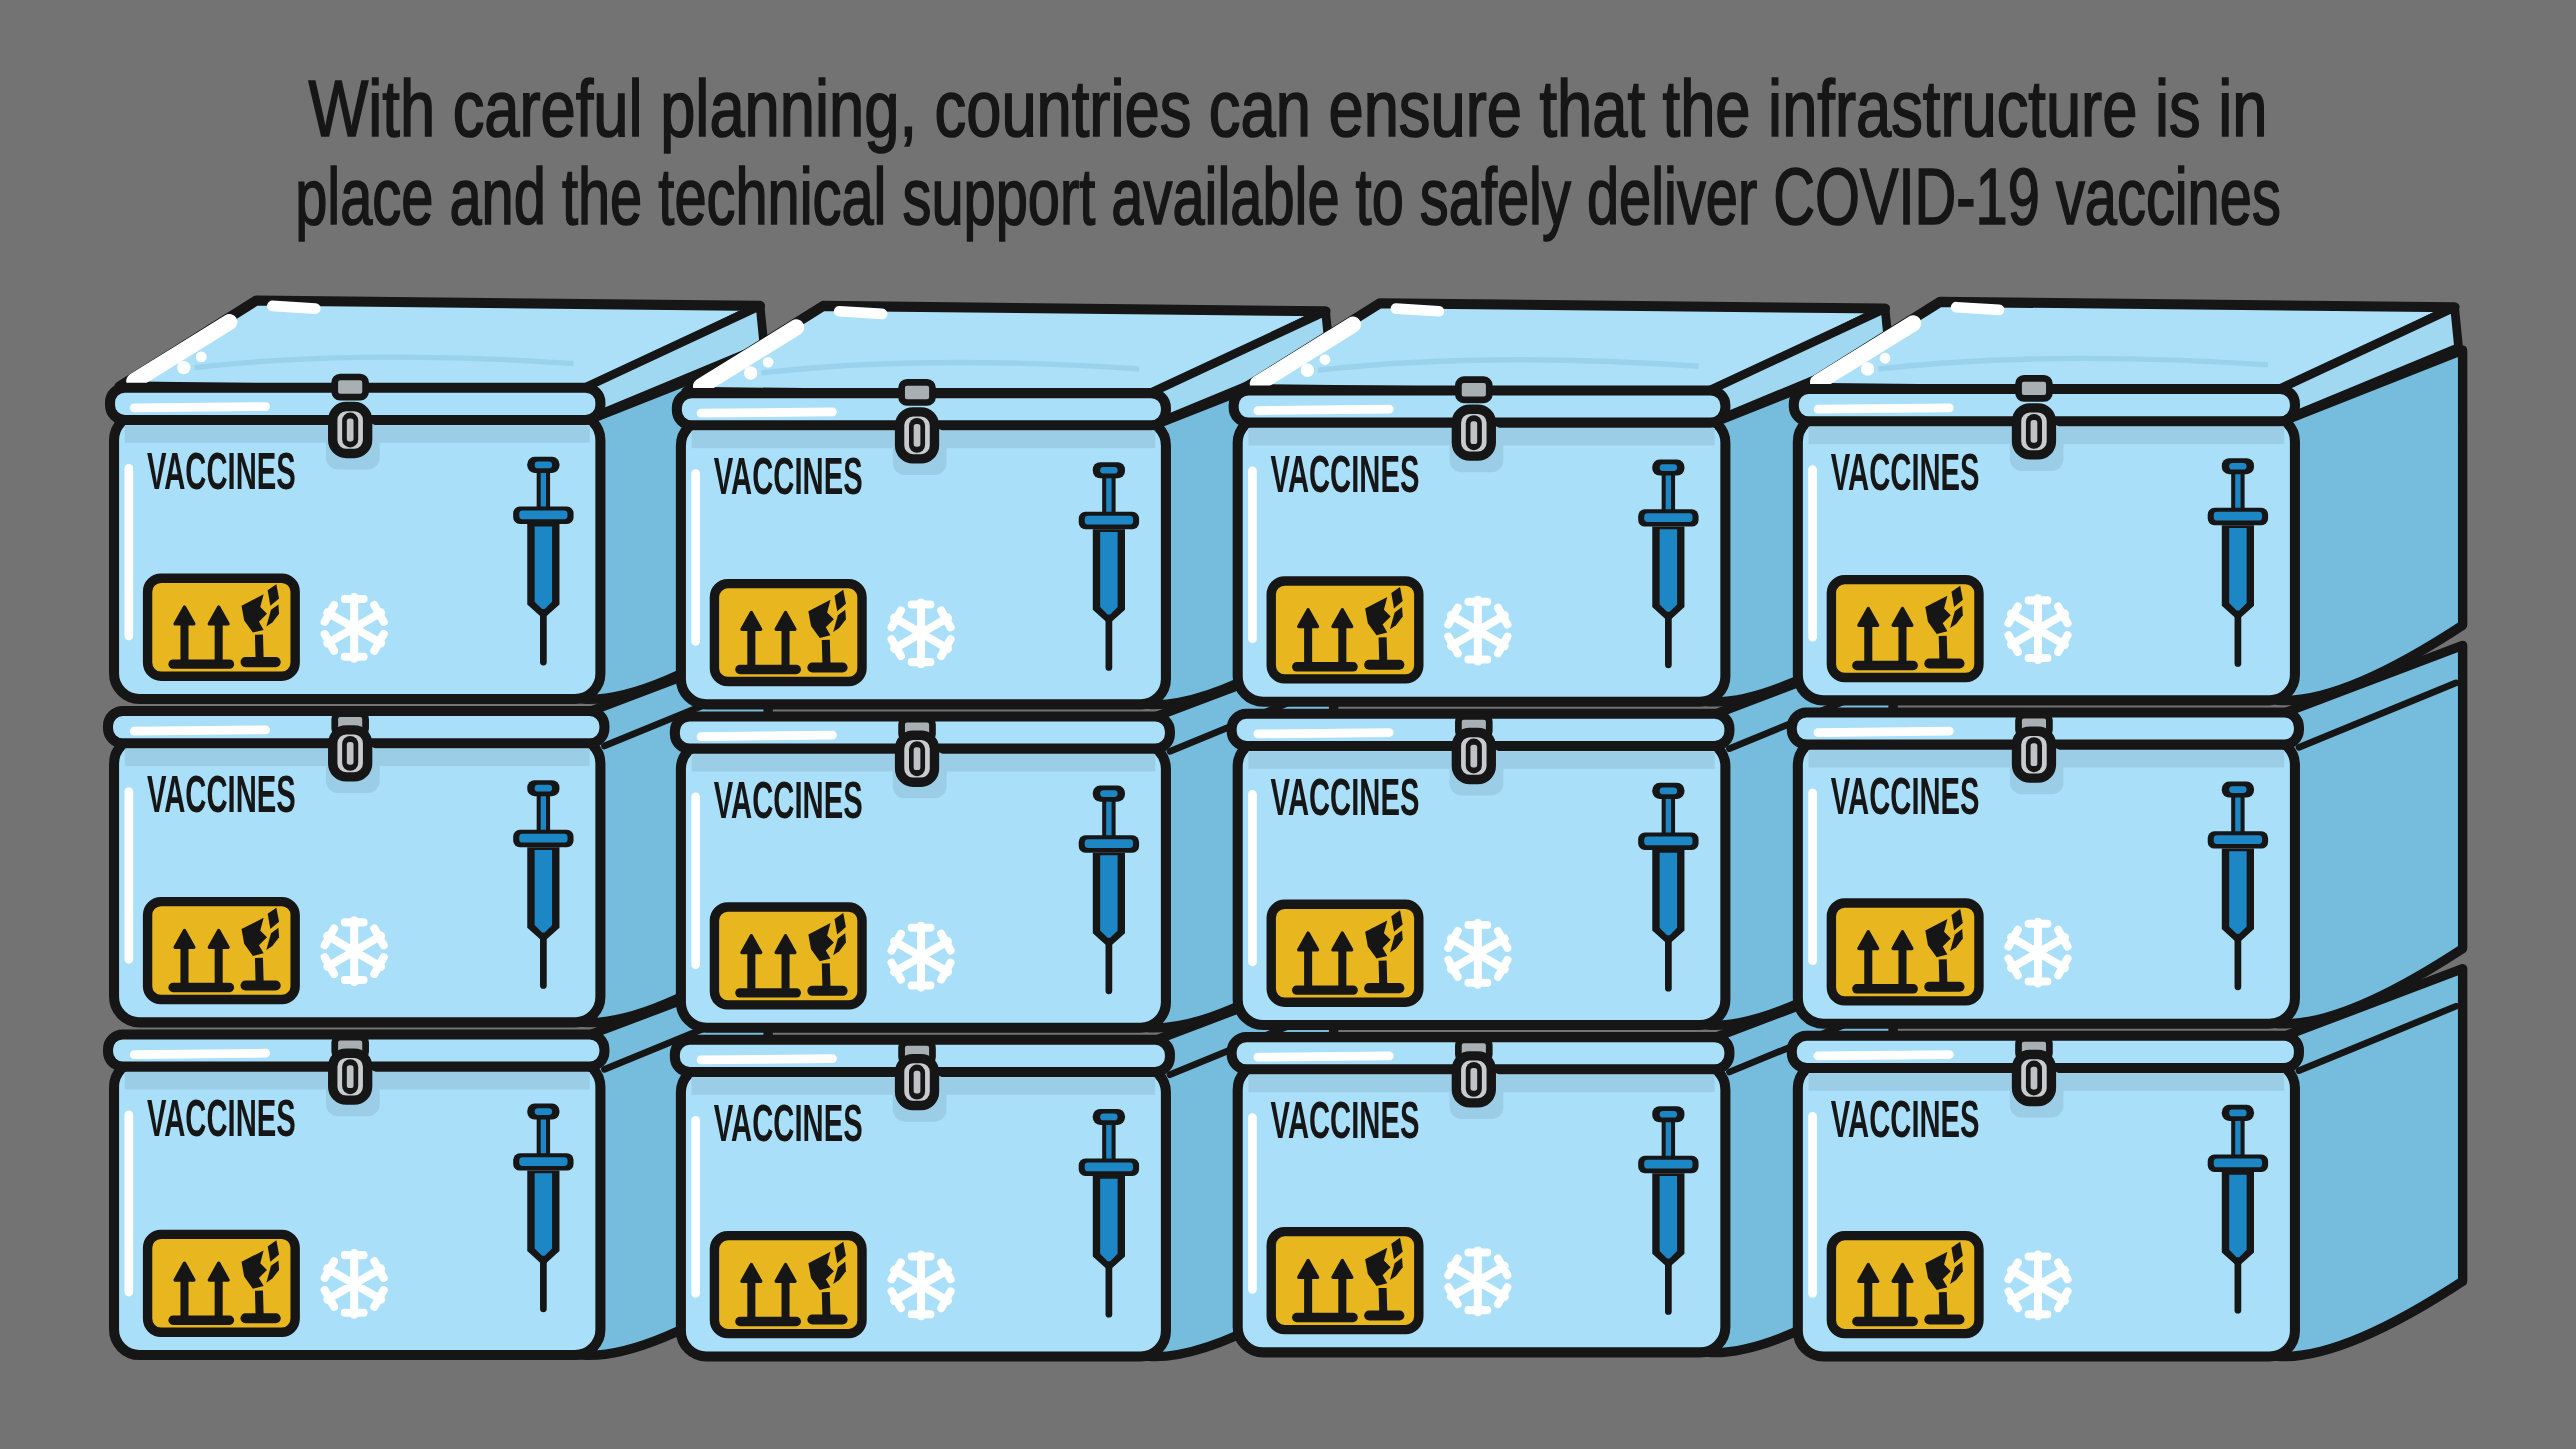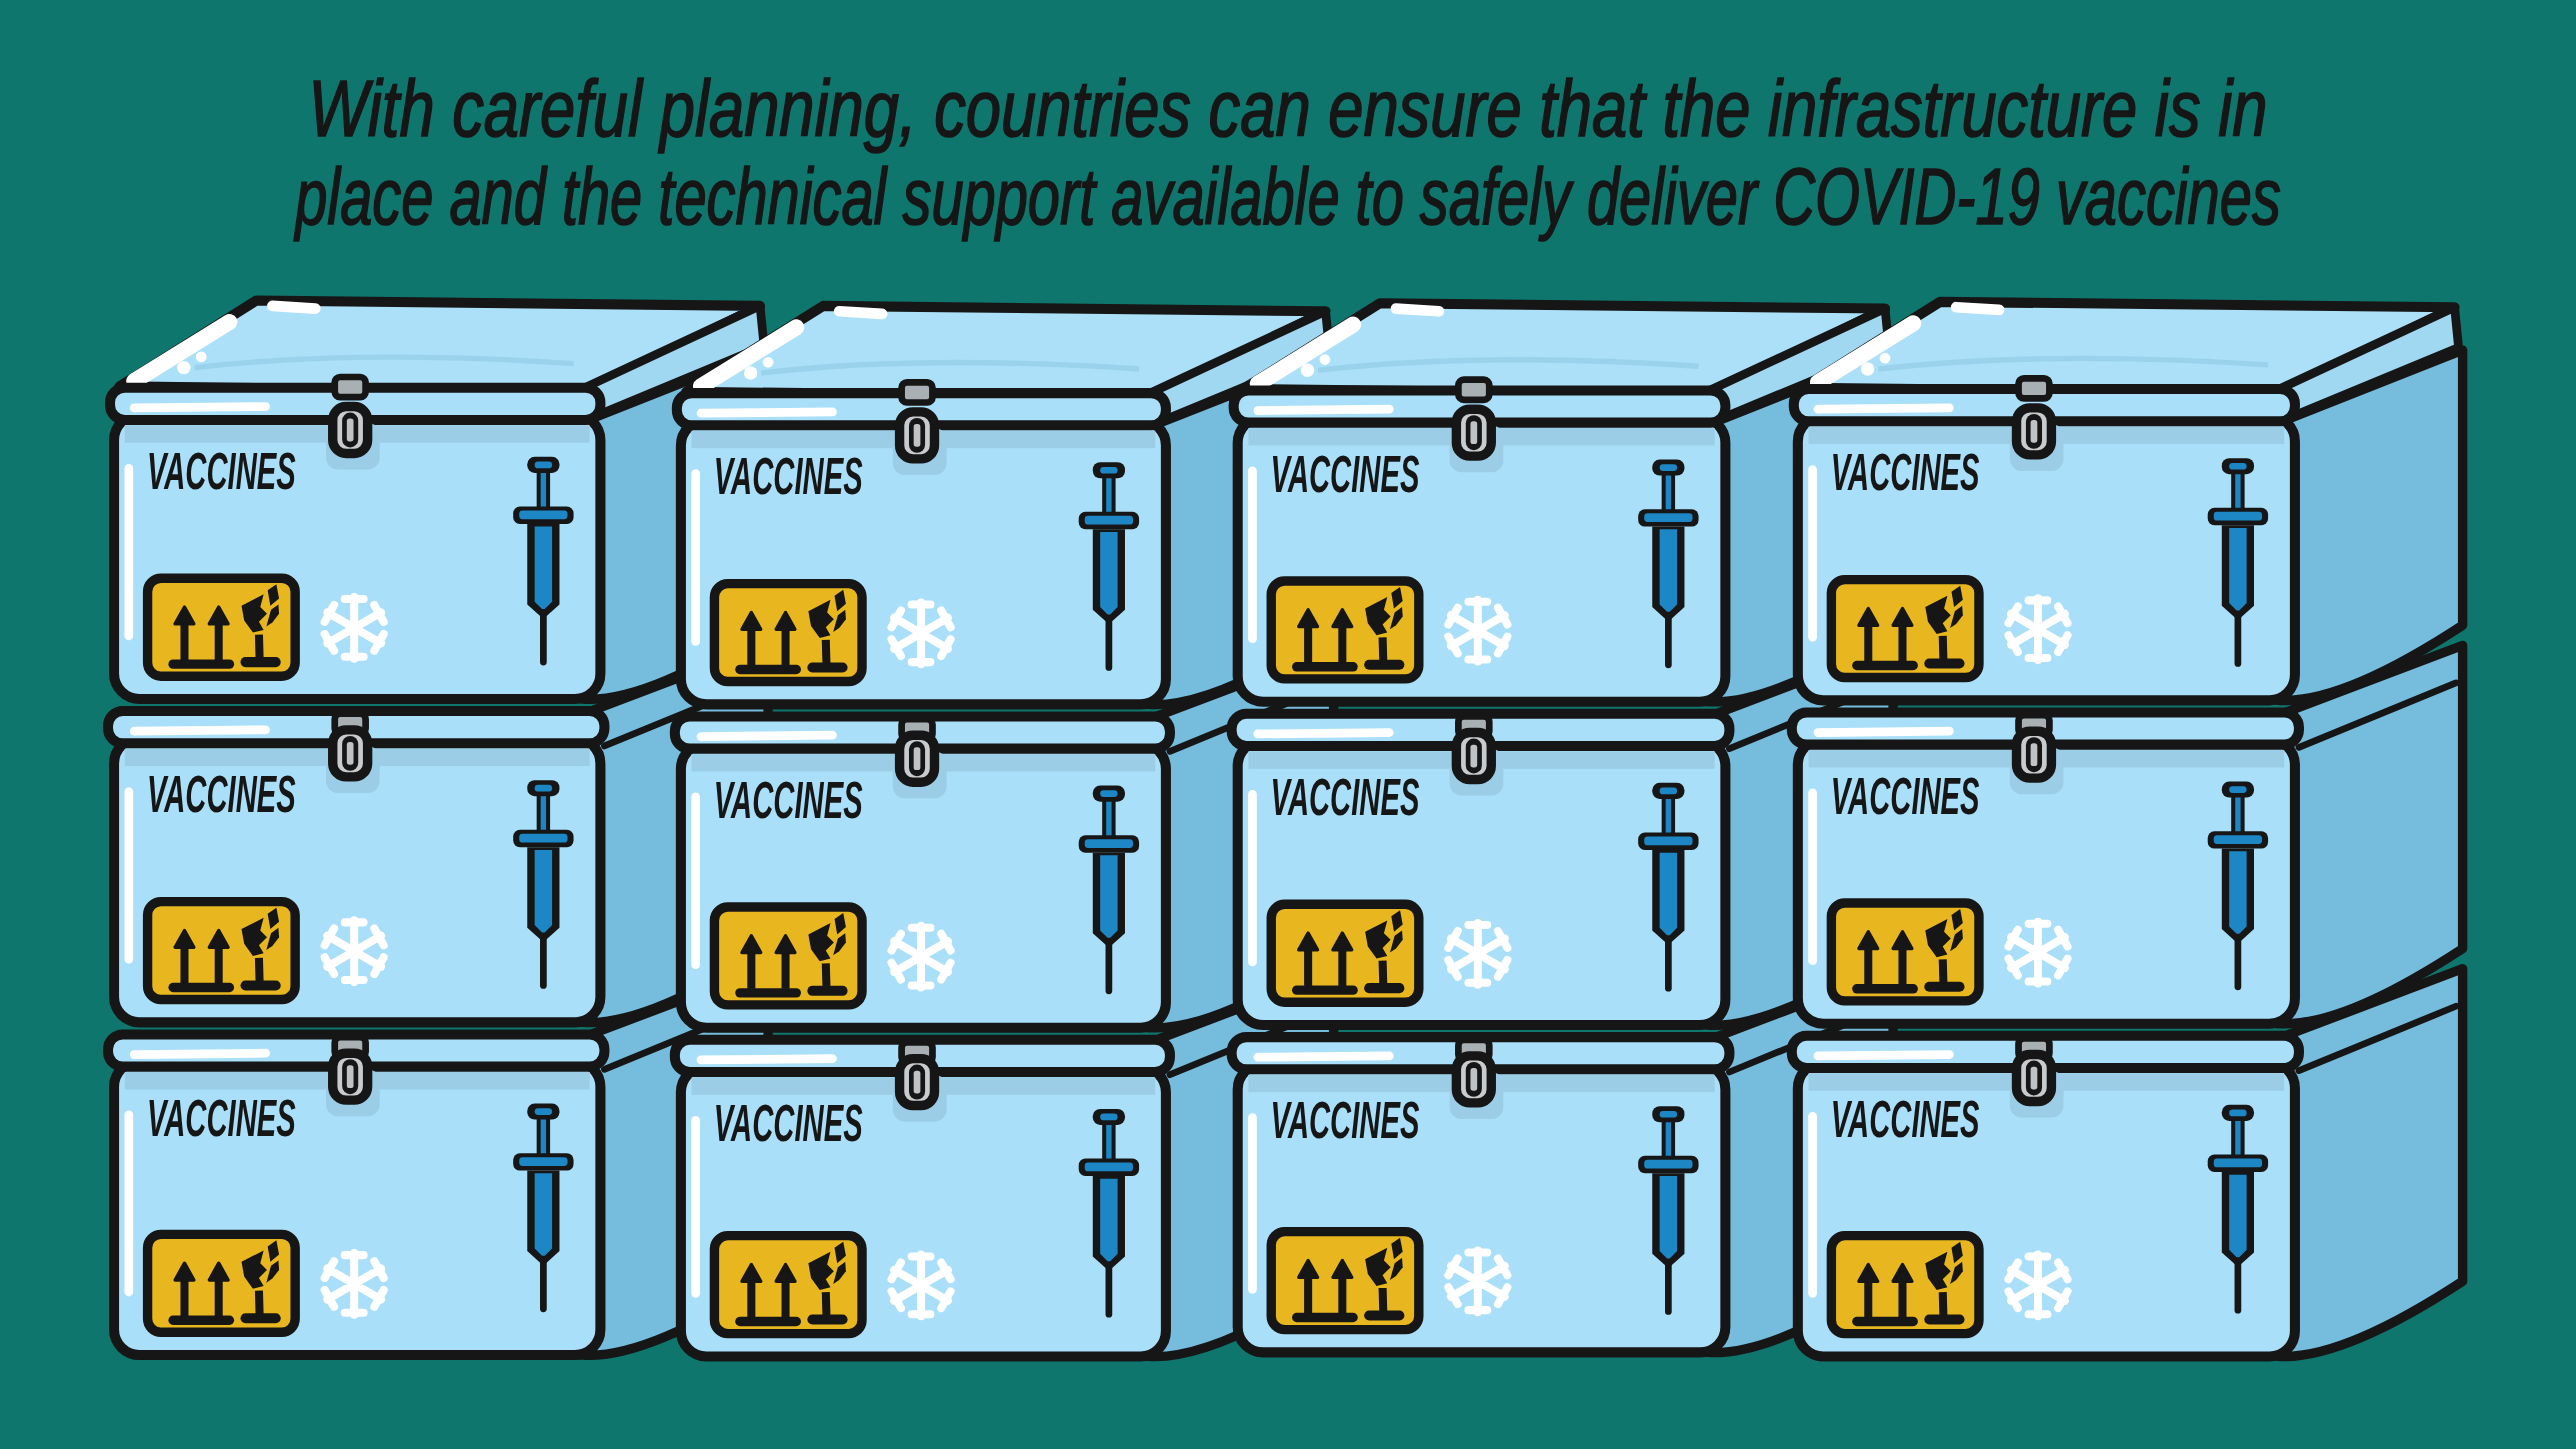--- a/index.html
+++ b/index.html
@@ -1,7 +1,7 @@
 <!DOCTYPE html>
 <html style="font-size:10.7px"><head><meta charset="utf-8"><style>
 html,body{margin:0;padding:0;background:#ffffff;}
-.page{position:relative;width:2576px;height:1449px;overflow:hidden;background:#0f766e;font-style:italic;}
+.page{position:relative;width:2576px;height:1449px;overflow:hidden;background:#737373;}
 </style></head><body>
 <div class="page">
 <svg width="2576" height="1449" viewBox="0 0 3840 2160">

